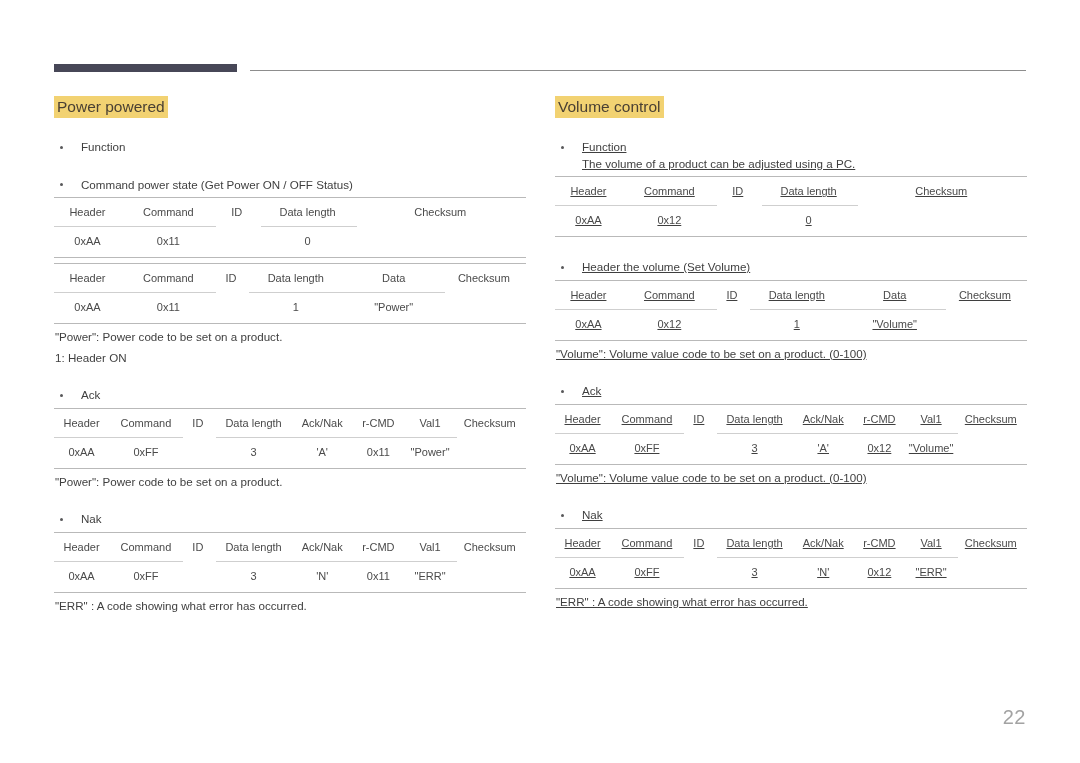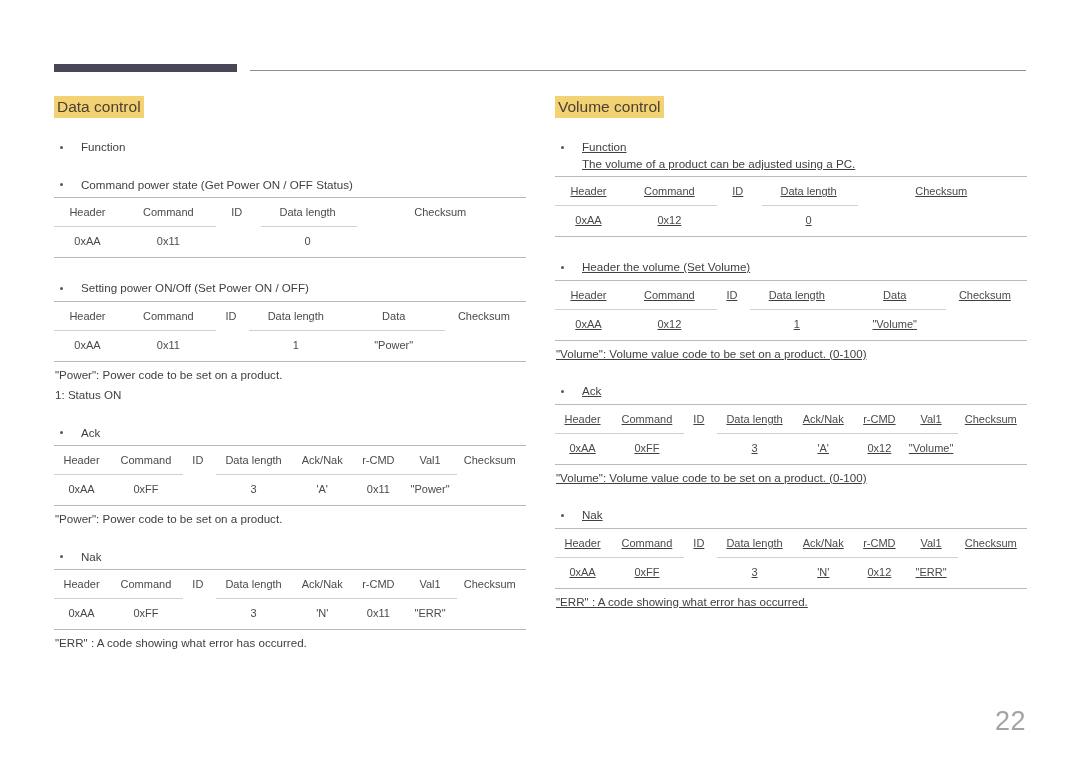--- a/index.html
+++ b/index.html
@@ -163,7 +163,7 @@
 </div>
 
 <div class="column" id="col-left">
-    <div class="section-heading"><span class="hl">Data control</span></div>
+    <div class="section-heading"><span class="hl">Power powered</span></div>
     <div class="bullet"><span>Function</span></div>
     <div class="bullet"><span>Command power state (Get Power ON / OFF Status)</span></div>
     <table class="spec">

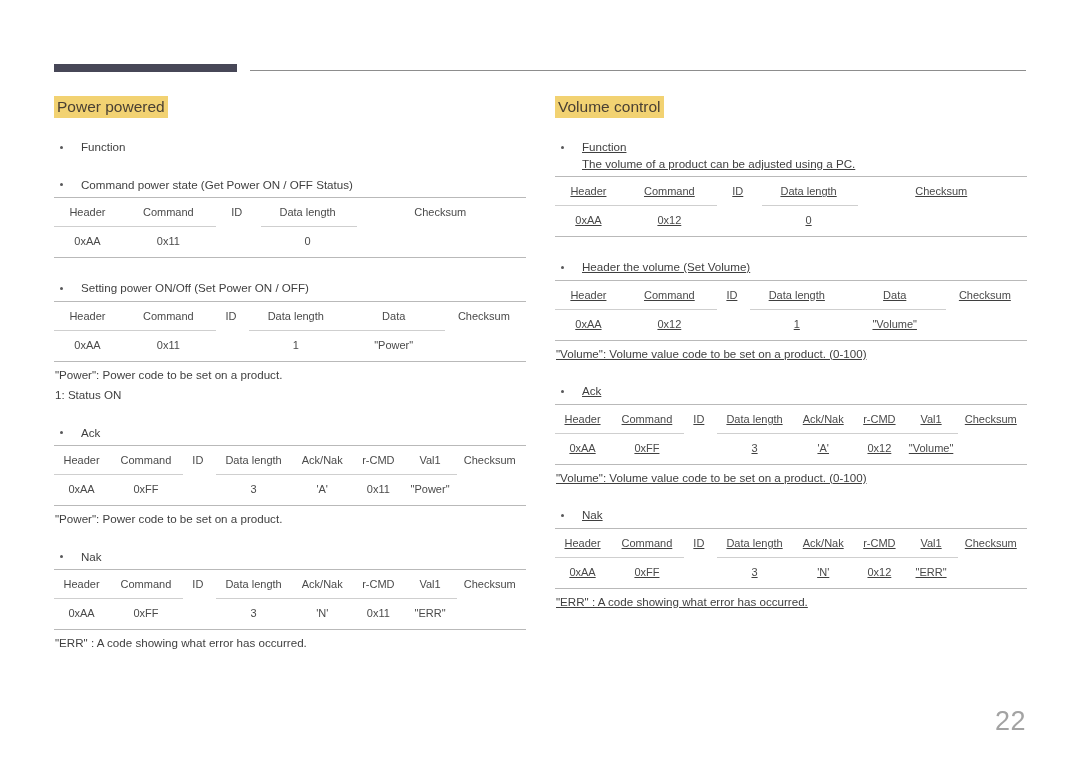--- a/index.html
+++ b/index.html
@@ -204,7 +204,6 @@
         </tr>
       </tbody>
     </table>
-    <div class="bullet"><span>Setting power ON/Off (Set Power ON / OFF)</span></div>
     <table class="spec">
       <colgroup>
         <col style="width: 14.8%;">

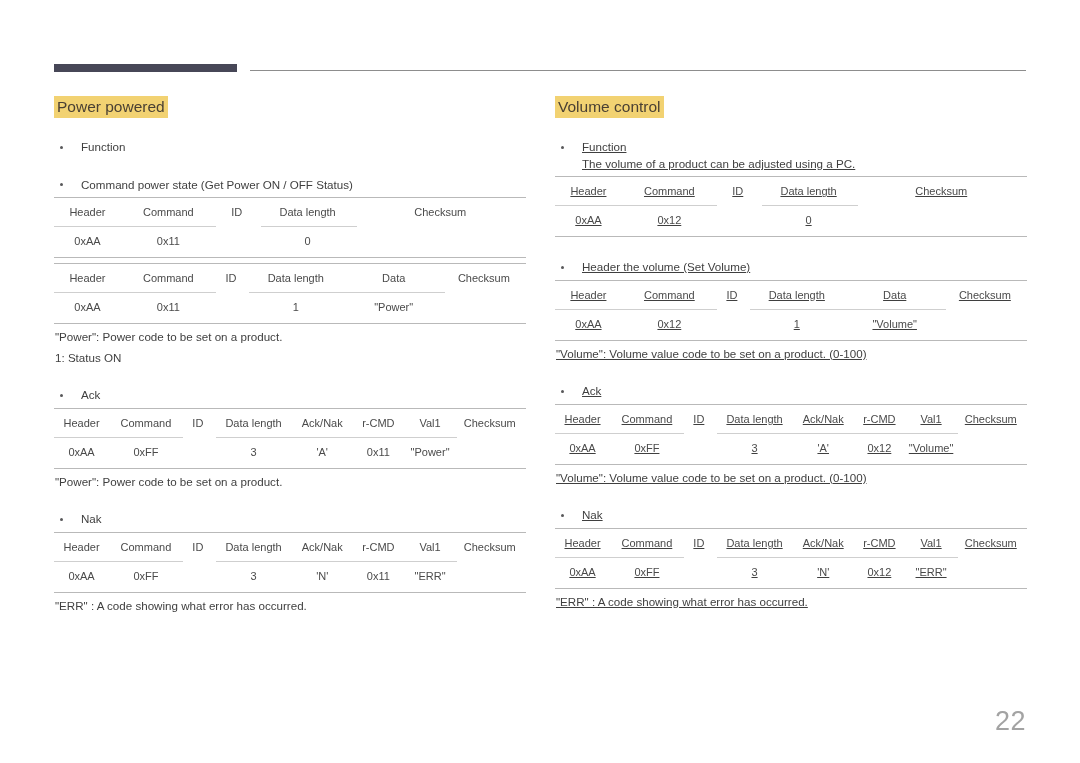--- a/index.html
+++ b/index.html
@@ -247,7 +247,7 @@
       </tbody>
     </table>
     <div class="note">"Power": Power code to be set on a product.</div>
-    <div class="note">1: Status ON</div>
+    <div class="note">1: Header ON</div>
     <div class="bullet"><span>Ack</span></div>
     <table class="spec">
       <colgroup>

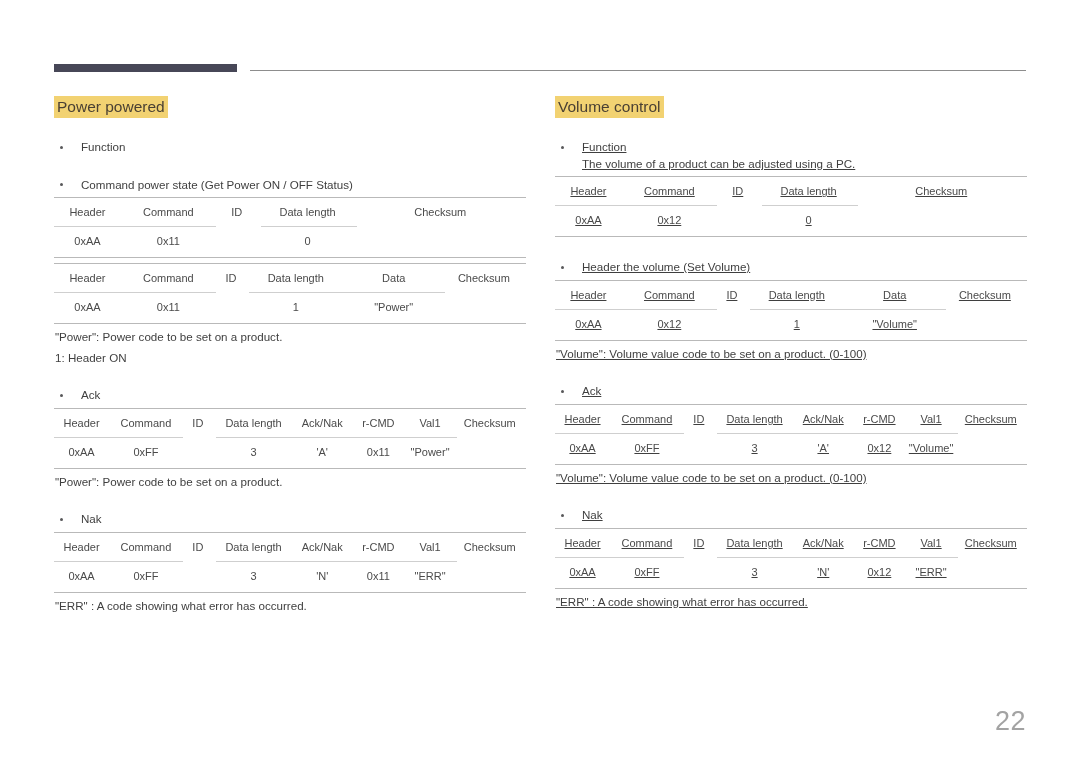--- a/index.html
+++ b/index.html
@@ -148,7 +148,7 @@
     position: absolute;
     right: 54px;
     top: 706px;
-    font-size: 27px;
+    font-size: 20px;
     color: #a3a3a3;
     letter-spacing: 0.5px;
     text-align: center;

